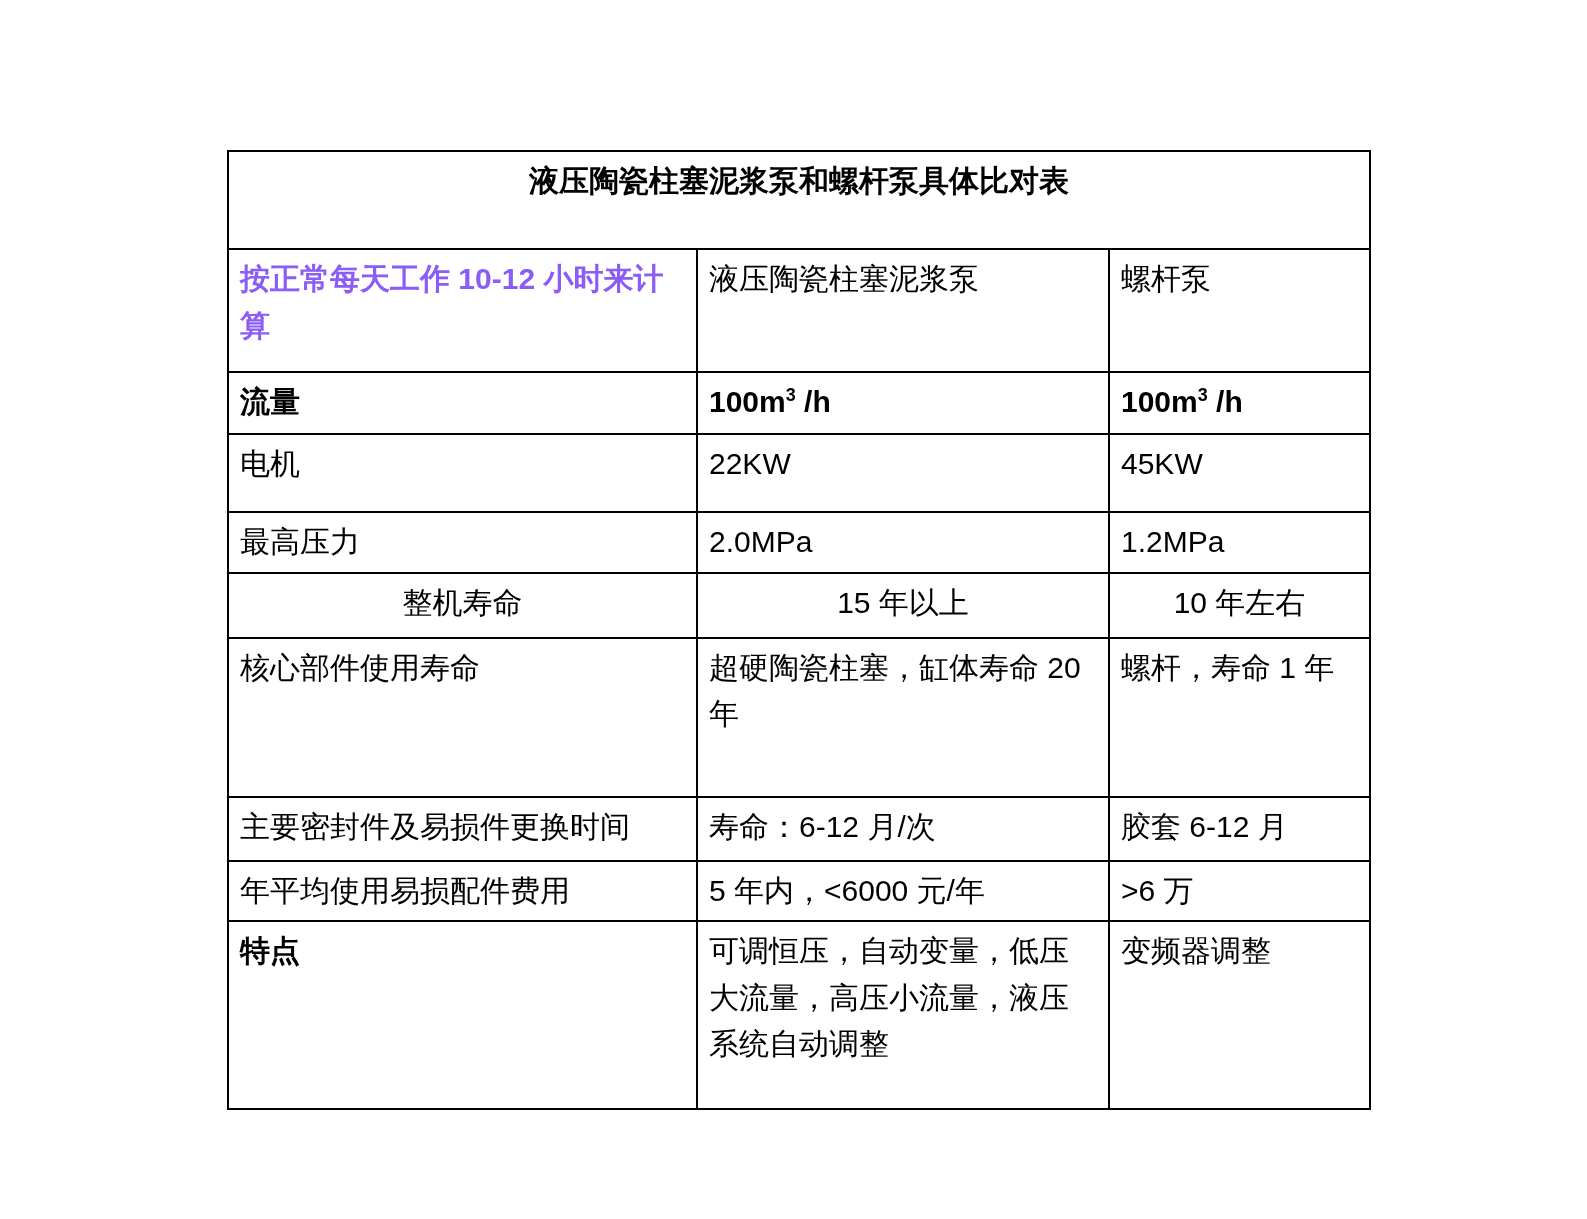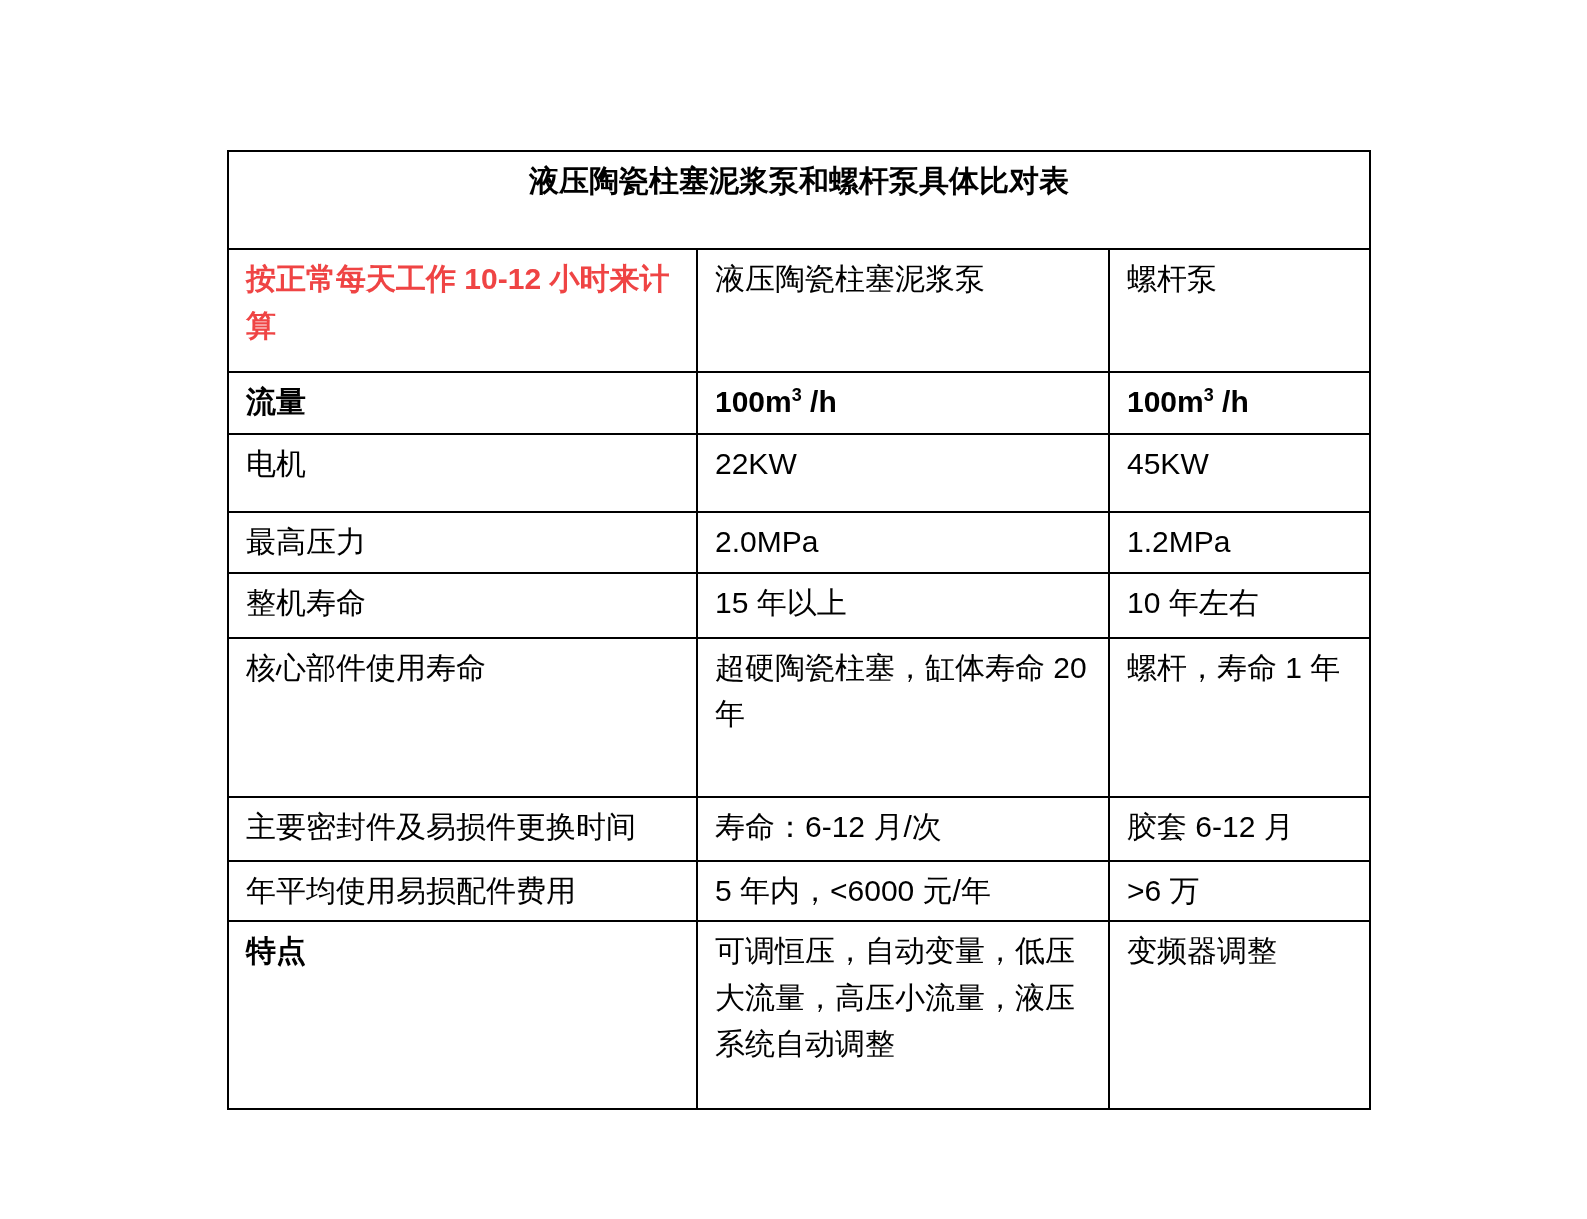--- a/index.html
+++ b/index.html
@@ -27,7 +27,7 @@
   table.cmp td {
     border: 2px solid #000000;
     vertical-align: top;
-    padding: 6px 17px;
+    padding: 6px 11px;
     font-size: 30px;
     line-height: 1.55;
     overflow: hidden;

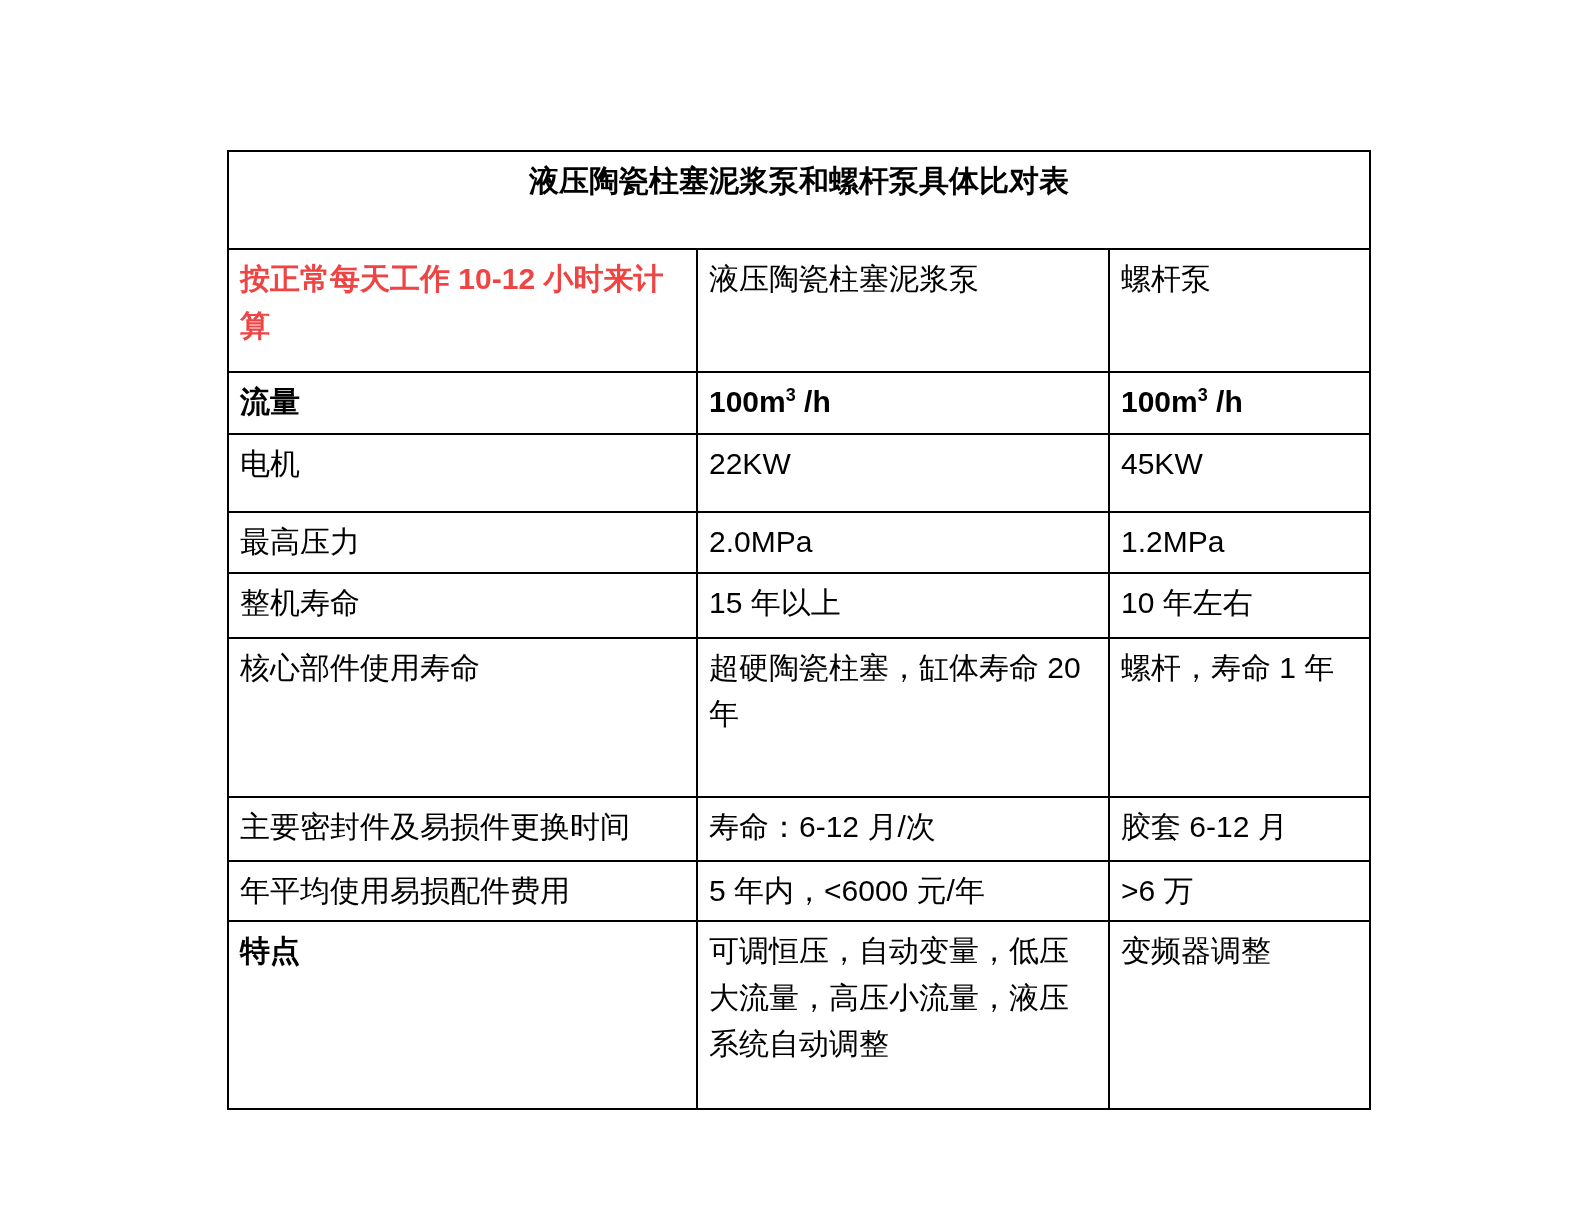--- a/index.html
+++ b/index.html
@@ -77,7 +77,7 @@
         <td colspan="3" class="title-cell">液压陶瓷柱塞泥浆泵和螺杆泵具体比对表</td>
       </tr>
       <tr class="r-head">
-        <td class="bold red-text" style="color: #ef4444; border-radius: 10px;">按正常每天工作 10-12 小时来计算</td>
+        <td class="bold red-text" style="color: #8b5cf6; border-radius: 10px;">按正常每天工作 10-12 小时来计算</td>
         <td>液压陶瓷柱塞泥浆泵</td>
         <td>螺杆泵</td>
       </tr>

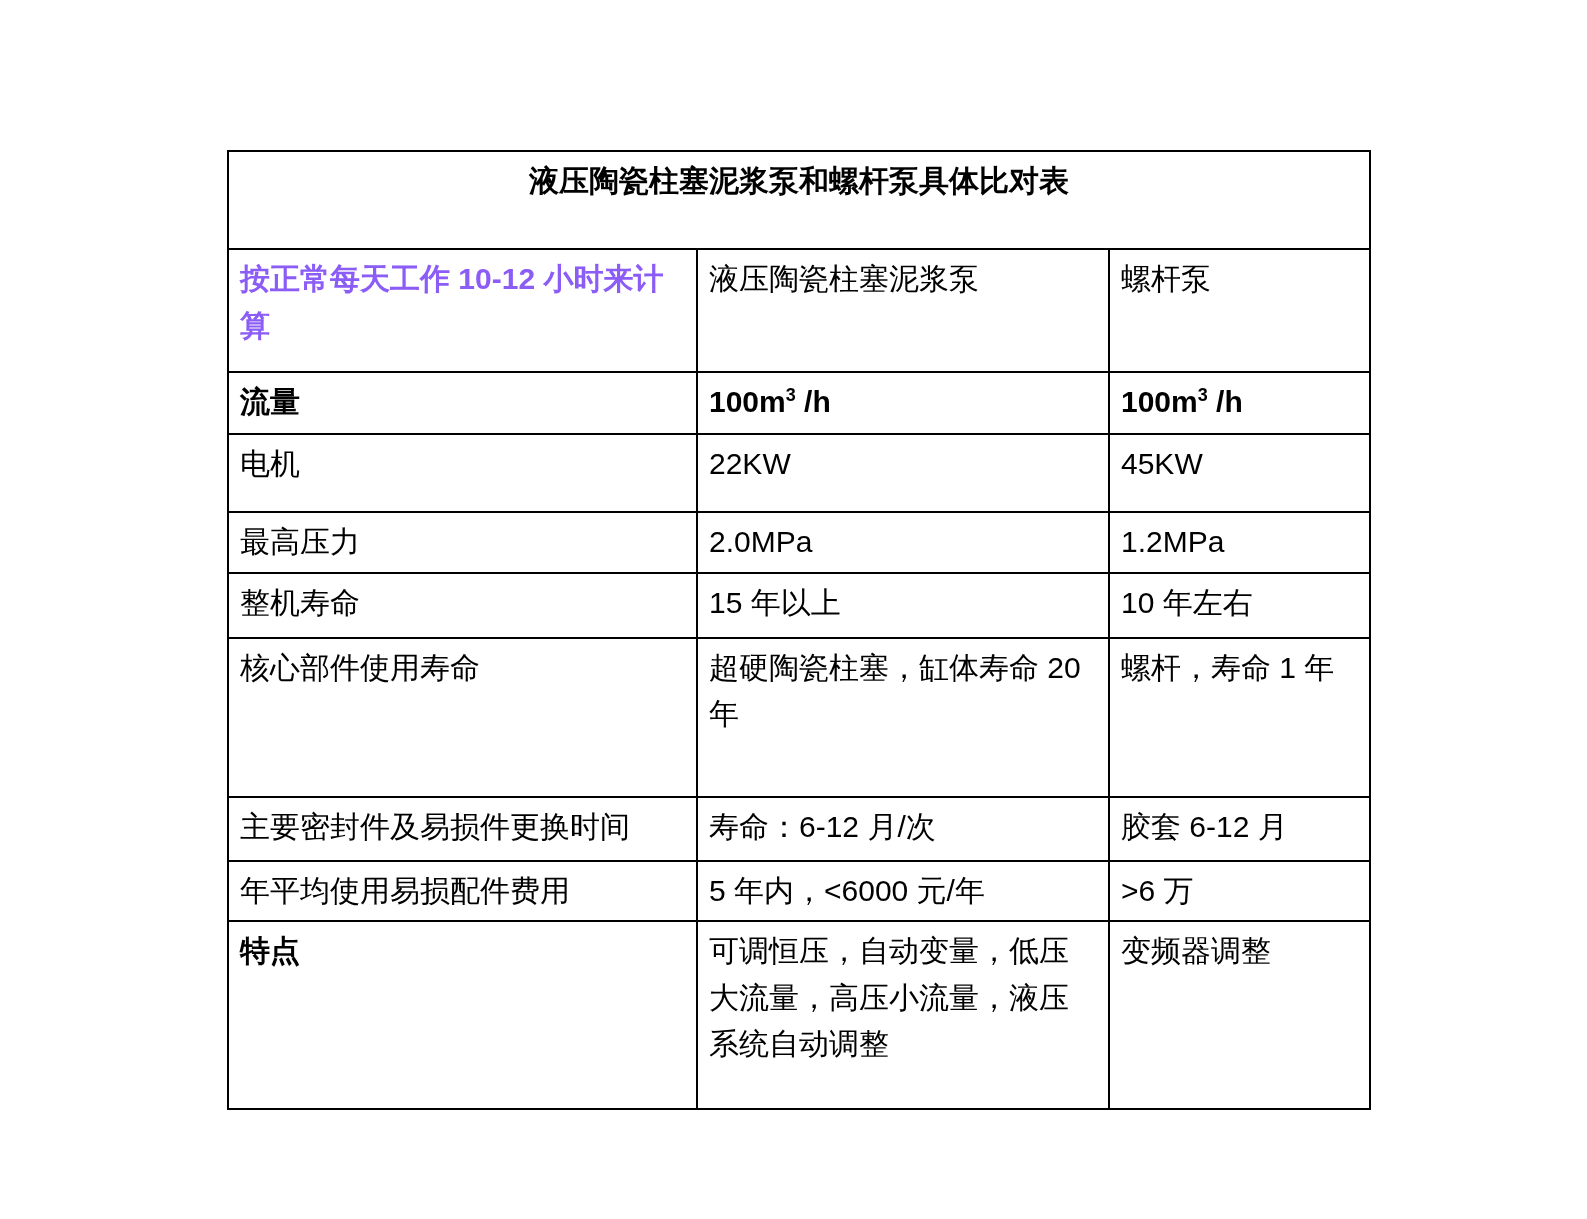--- a/index.html
+++ b/index.html
@@ -42,7 +42,7 @@
   tr.r-flow    { height: 62px; font-weight: bold; }
   tr.r-motor   { height: 78px; }
   tr.r-press   { height: 58px; }
-  tr.r-life    { height: 65px; }
+  tr.r-life    { height: 65px; text-align: center; }
   tr.r-core    { height: 159px; }
   tr.r-seal    { height: 64px; }
   tr.r-cost    { height: 47px; }

